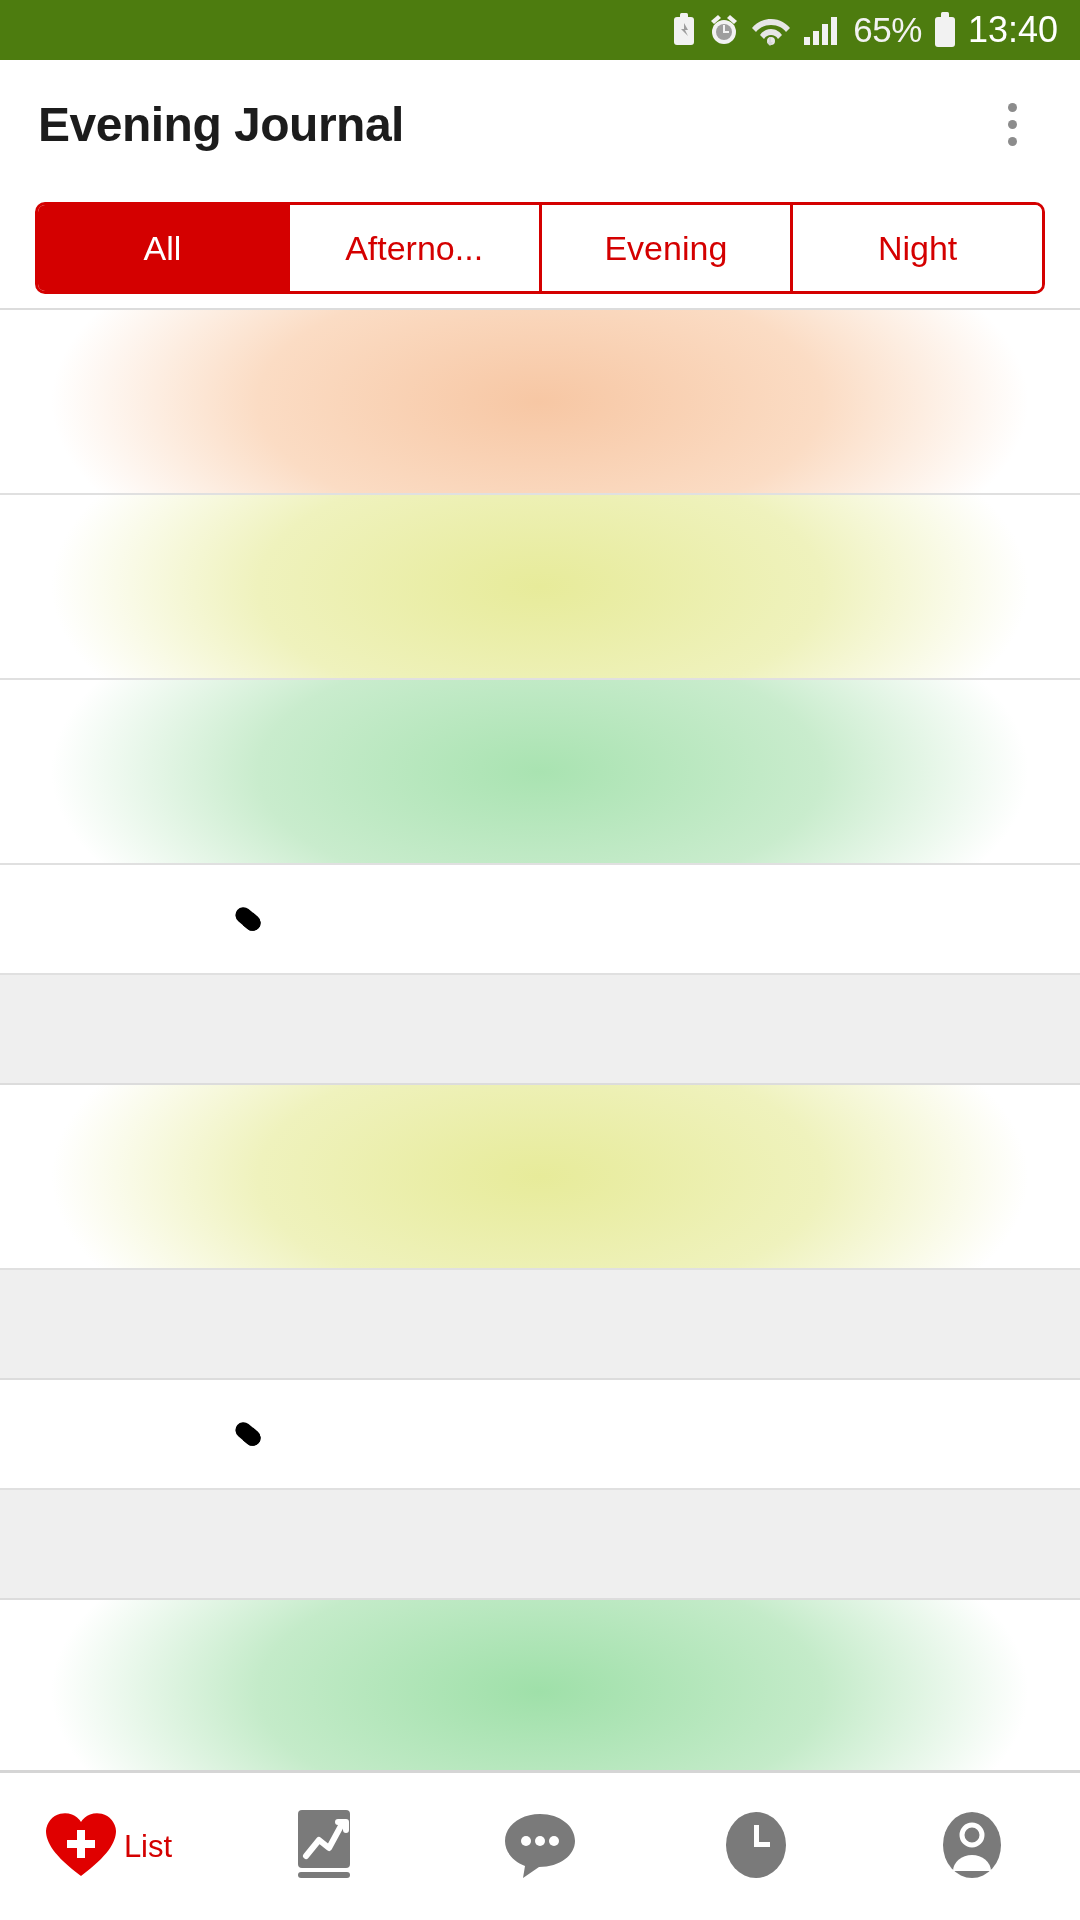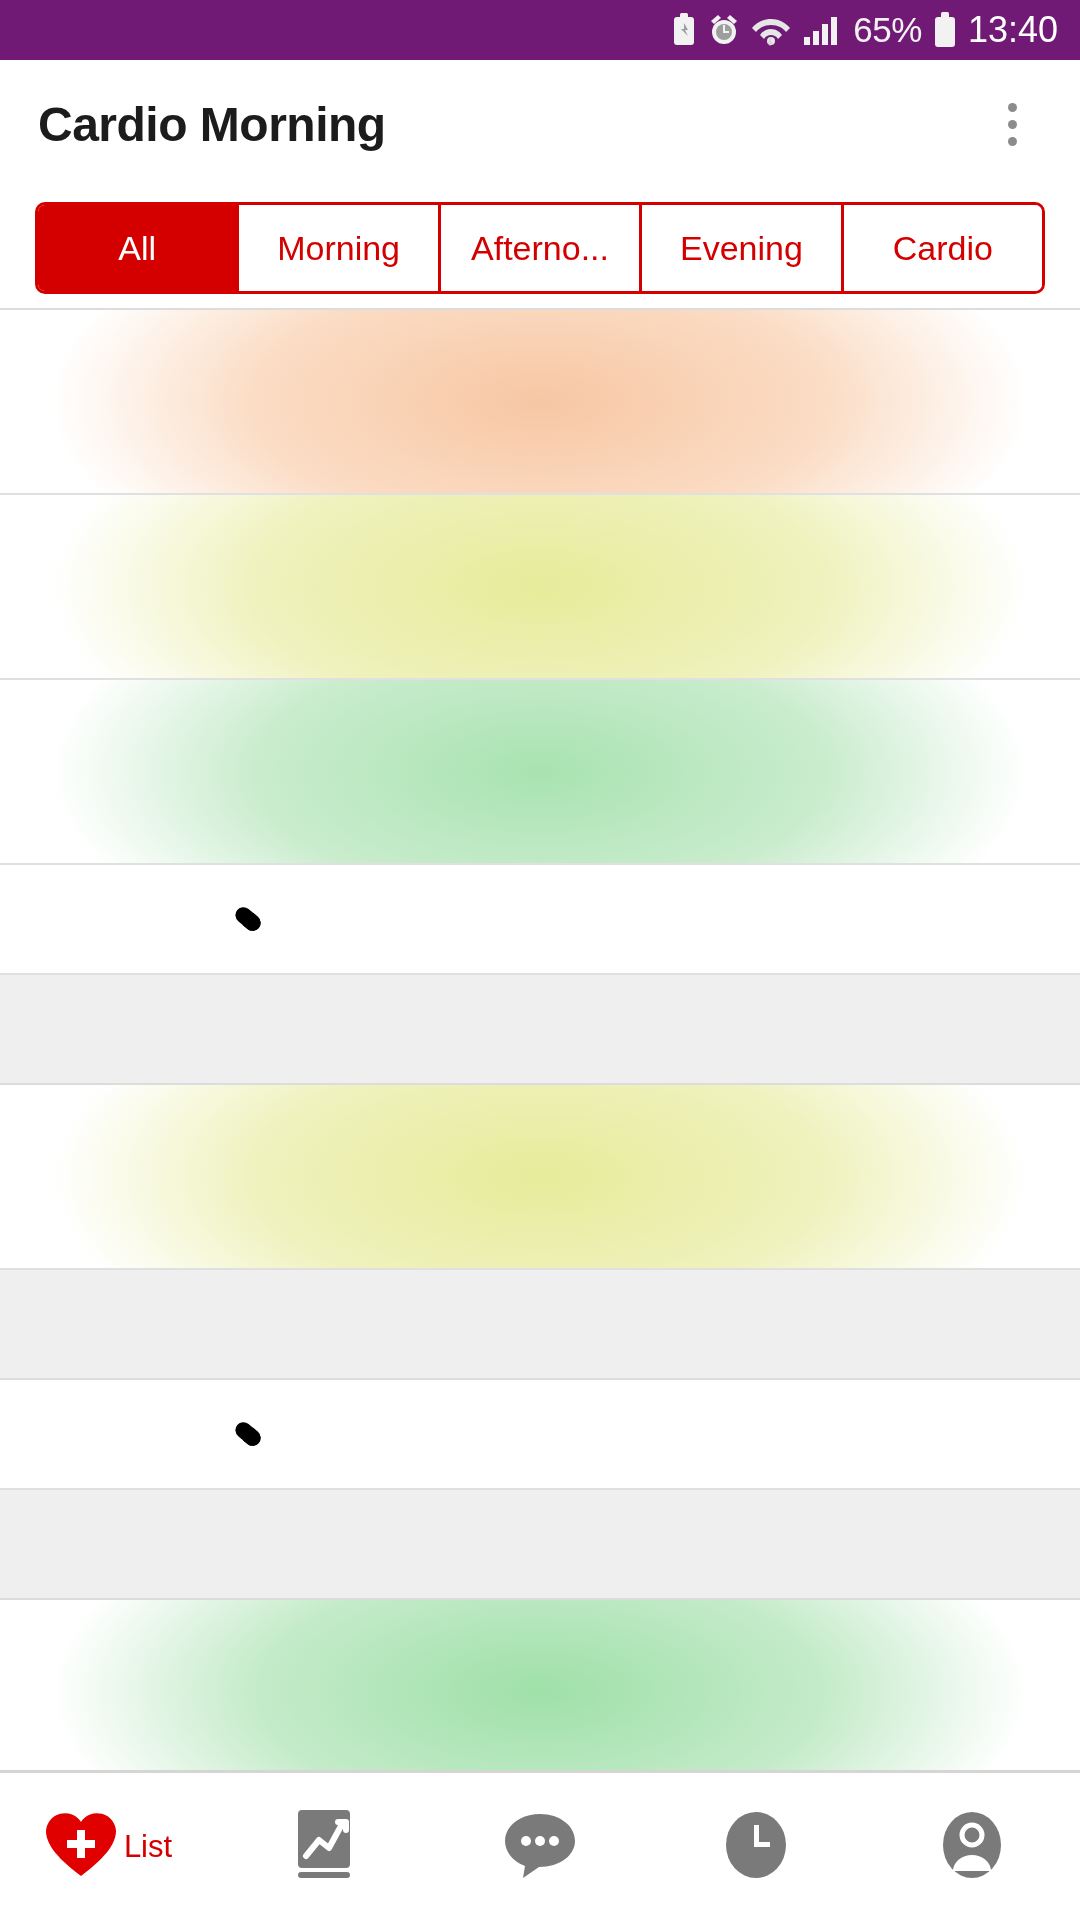--- a/index.html
+++ b/index.html
@@ -13,7 +13,7 @@
 
   
   .statusbar{
-    height:60px; background:#701a75; flex:0 0 60px;
+    height:60px; background:#4d7c0f; flex:0 0 60px;
     display:flex; align-items:center; justify-content:flex-end;
     padding-right:22px; gap:11px; color:#ffffff;
   }

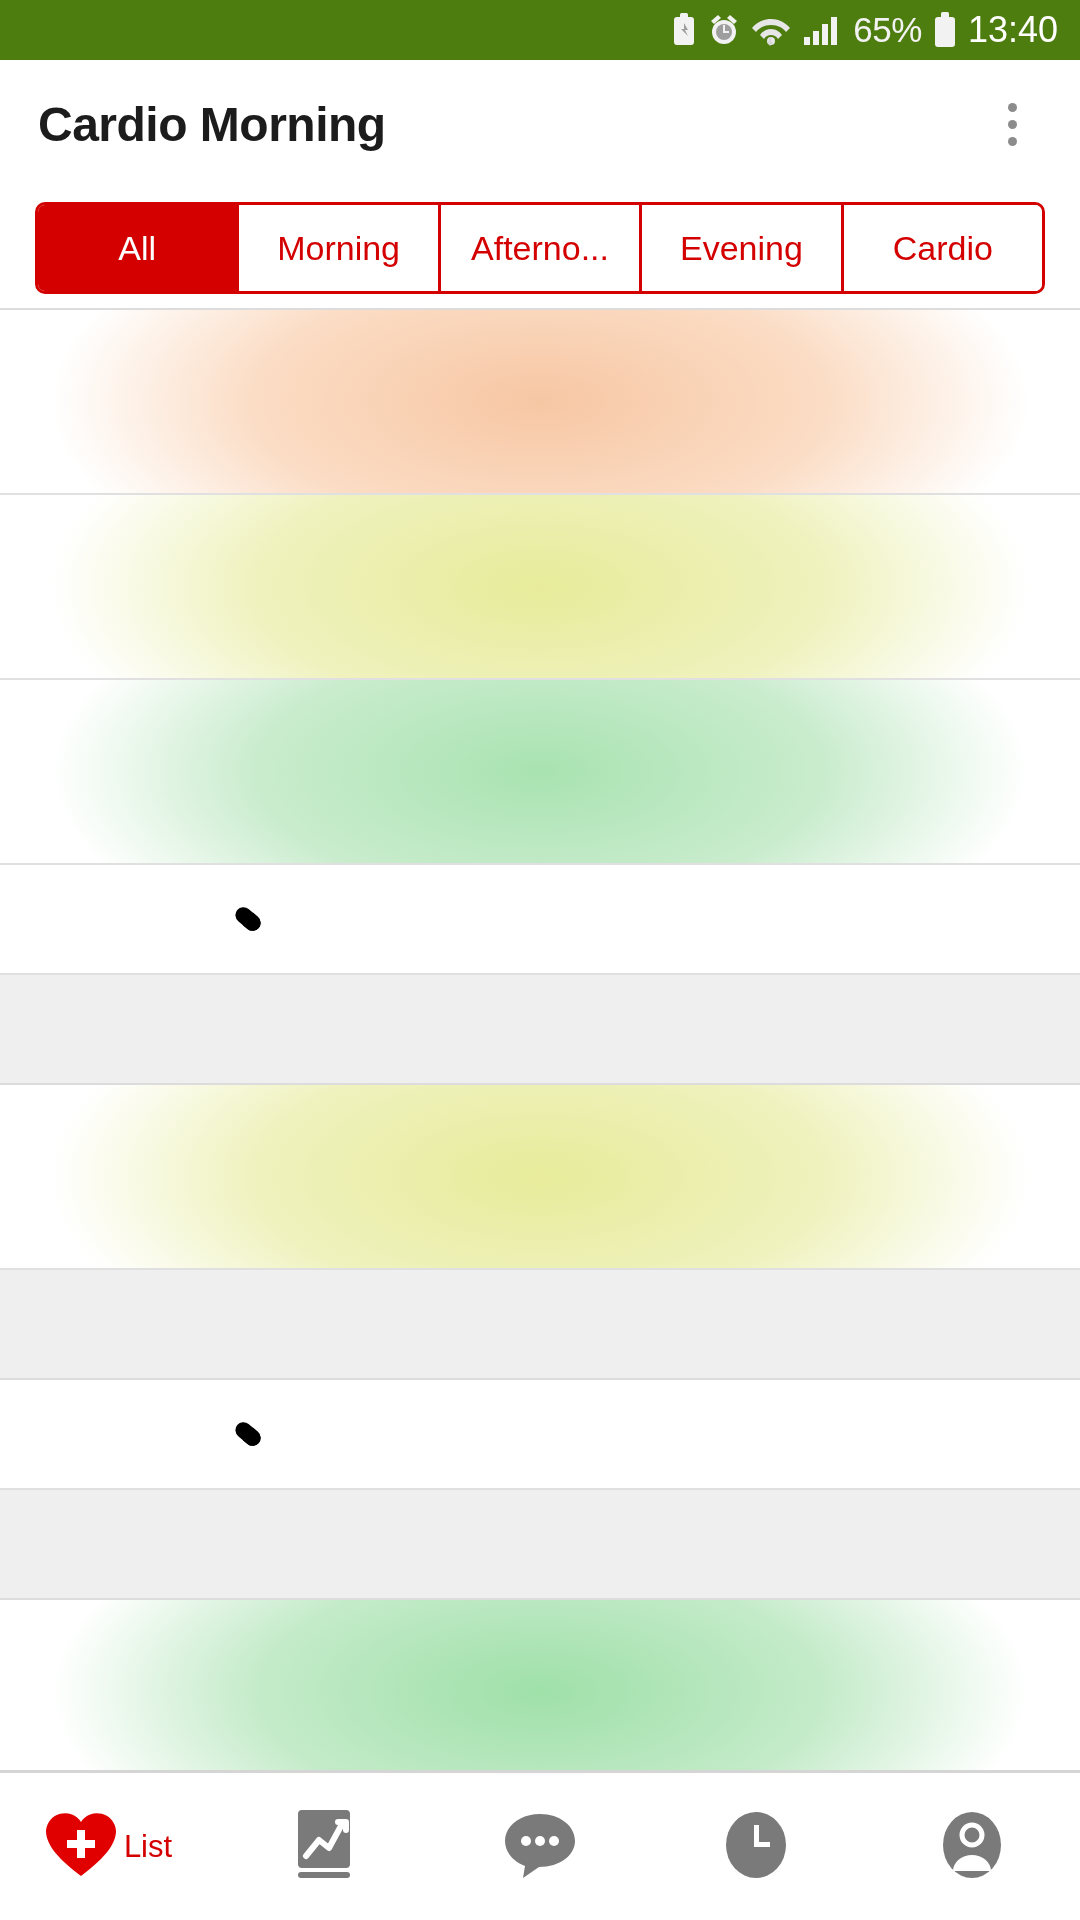--- a/index.html
+++ b/index.html
@@ -142,7 +142,7 @@
   </div>
 
   <div class="appbar">
-    <div class="app-title">Cardio Morning</div>
+    <div class="app-title">Evening Journal</div>
     <div class="overflow">
       <span class="dot"></span>
       <span class="dot"></span>

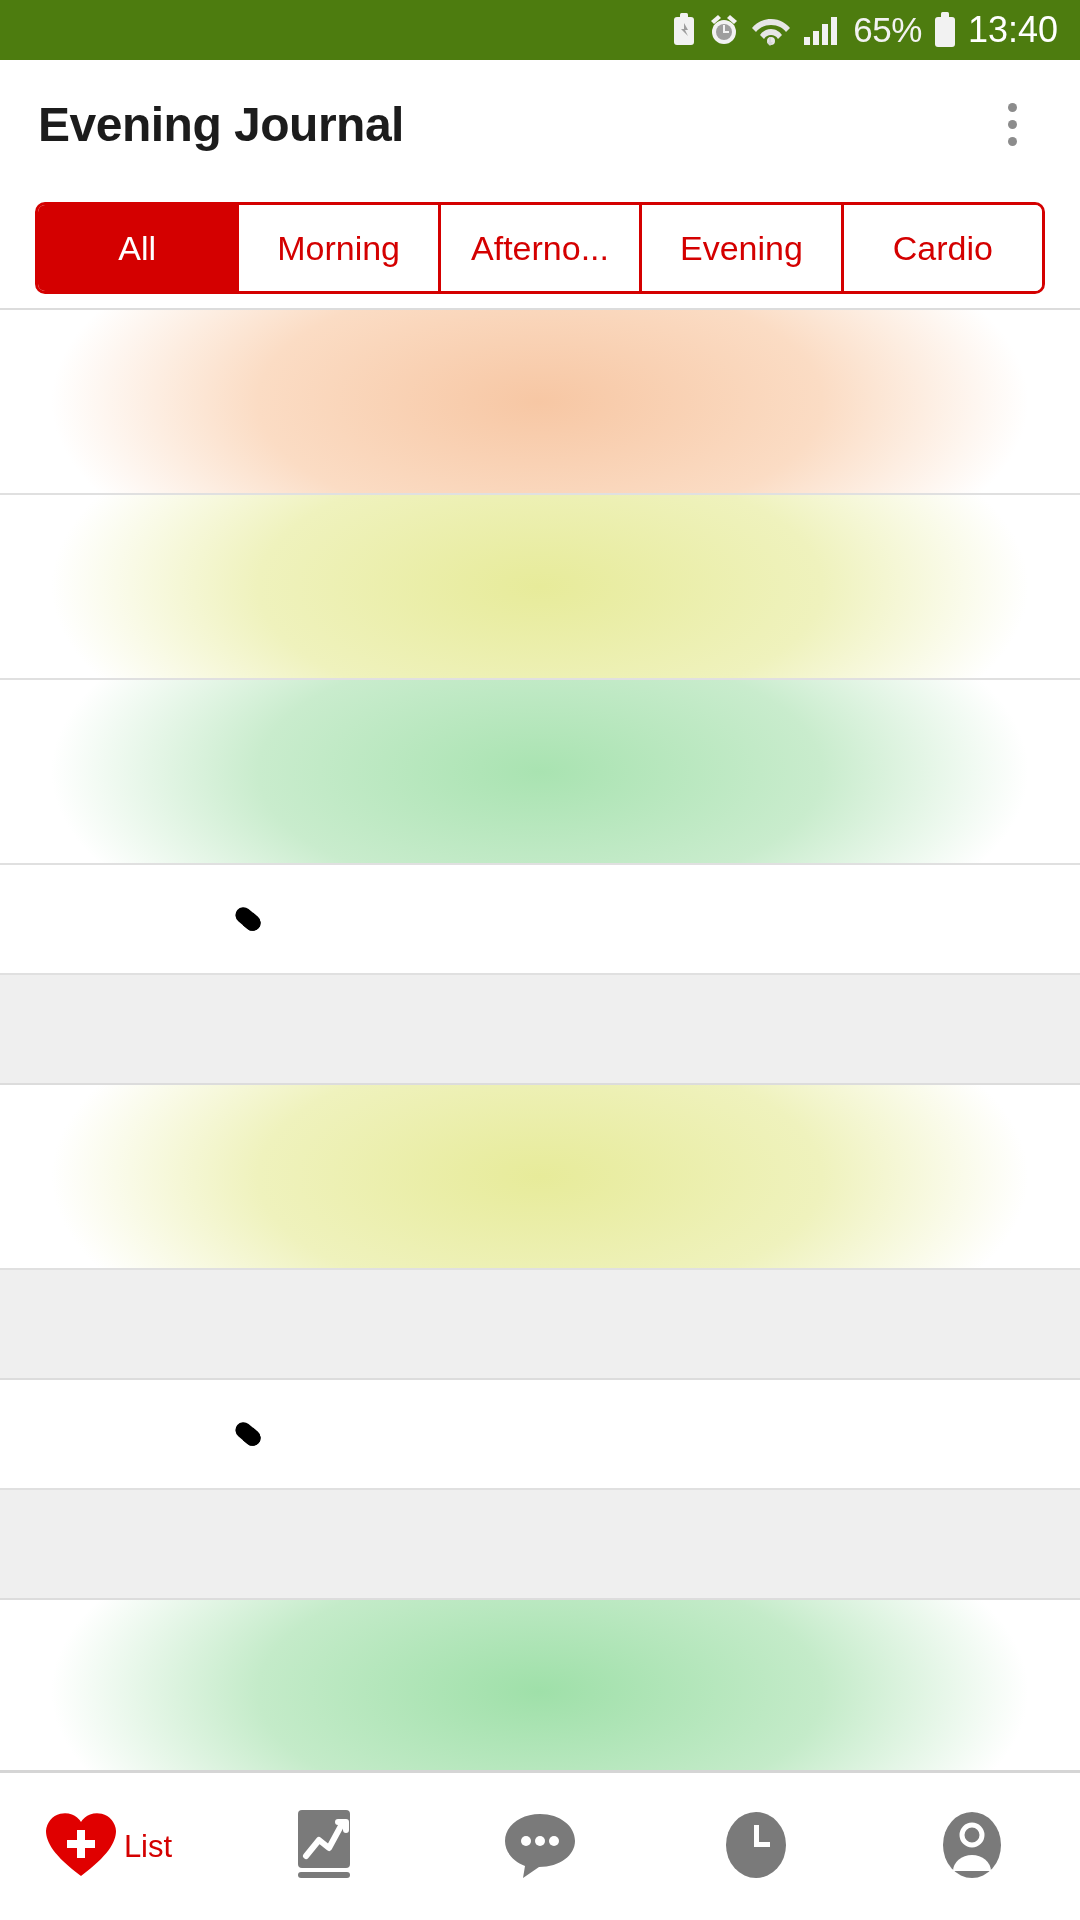--- a/index.html
+++ b/index.html
@@ -153,7 +153,6 @@
   <div class="tabwrap">
     <div class="tabs" id="tabs-host">
         <div class="tab active">All</div>
-        <div class="tab">Morning</div>
         <div class="tab">Afterno...</div>
         <div class="tab">Evening</div>
         <div class="tab">Cardio</div>

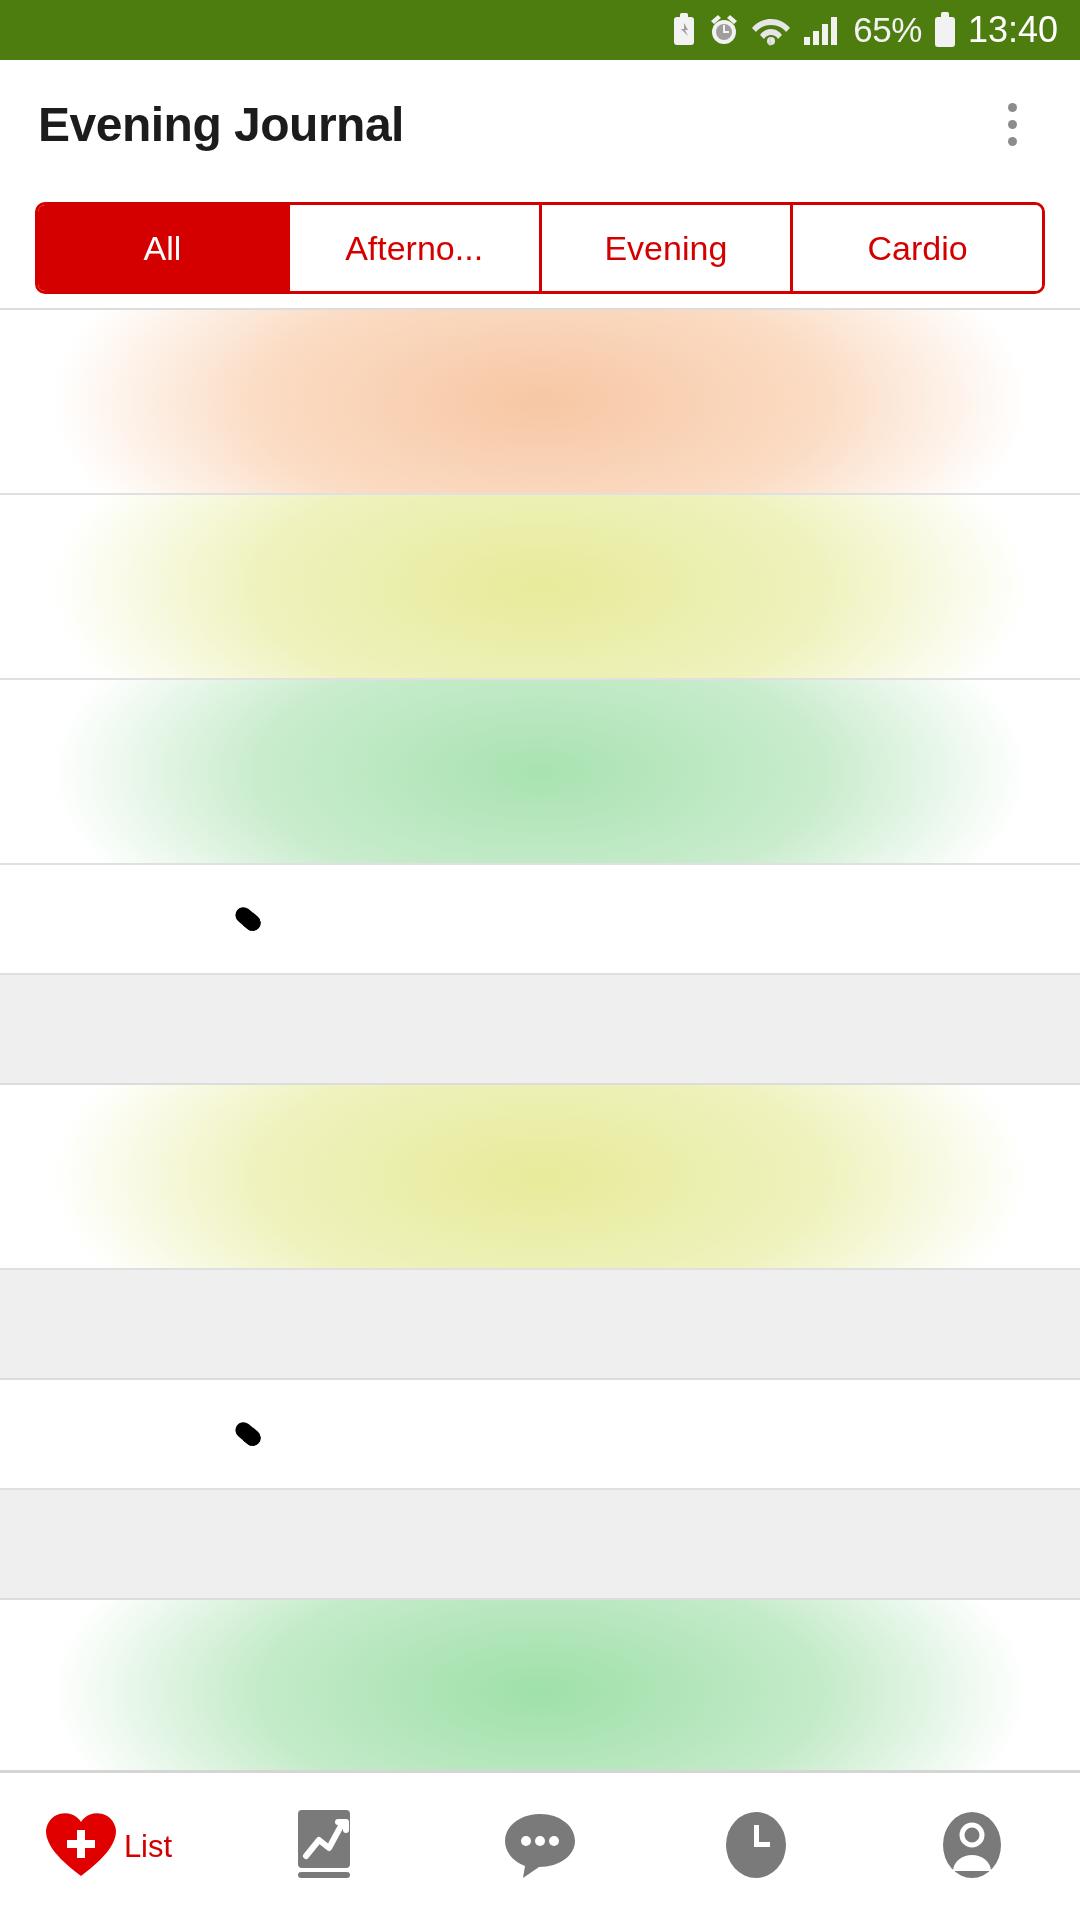--- a/index.html
+++ b/index.html
@@ -155,7 +155,7 @@
         <div class="tab active">All</div>
         <div class="tab">Afterno...</div>
         <div class="tab">Evening</div>
-        <div class="tab">Cardio</div>
+        <div class="tab">Night</div>
       </div>
   </div>
 

